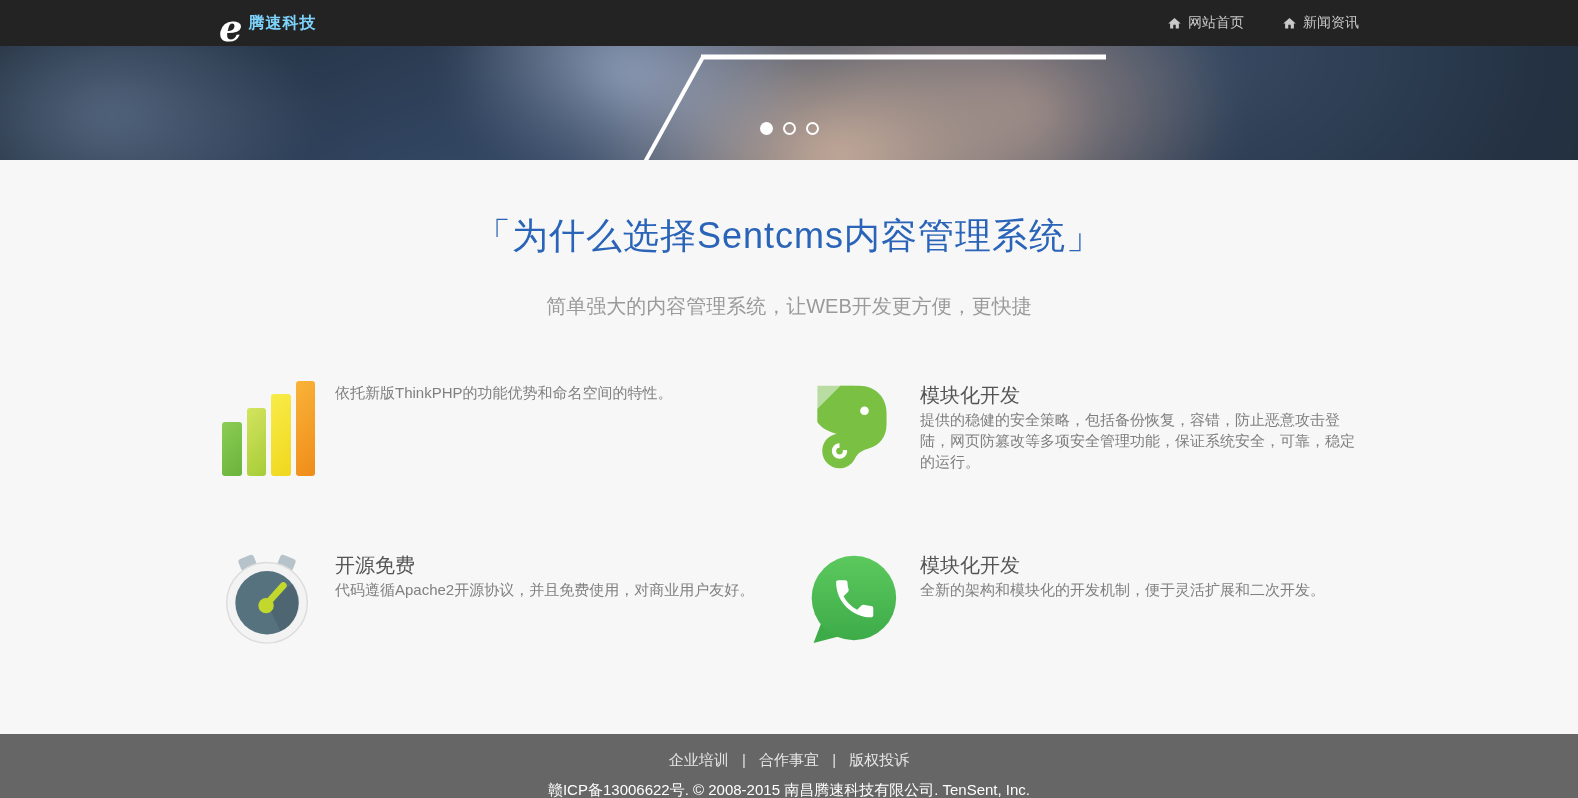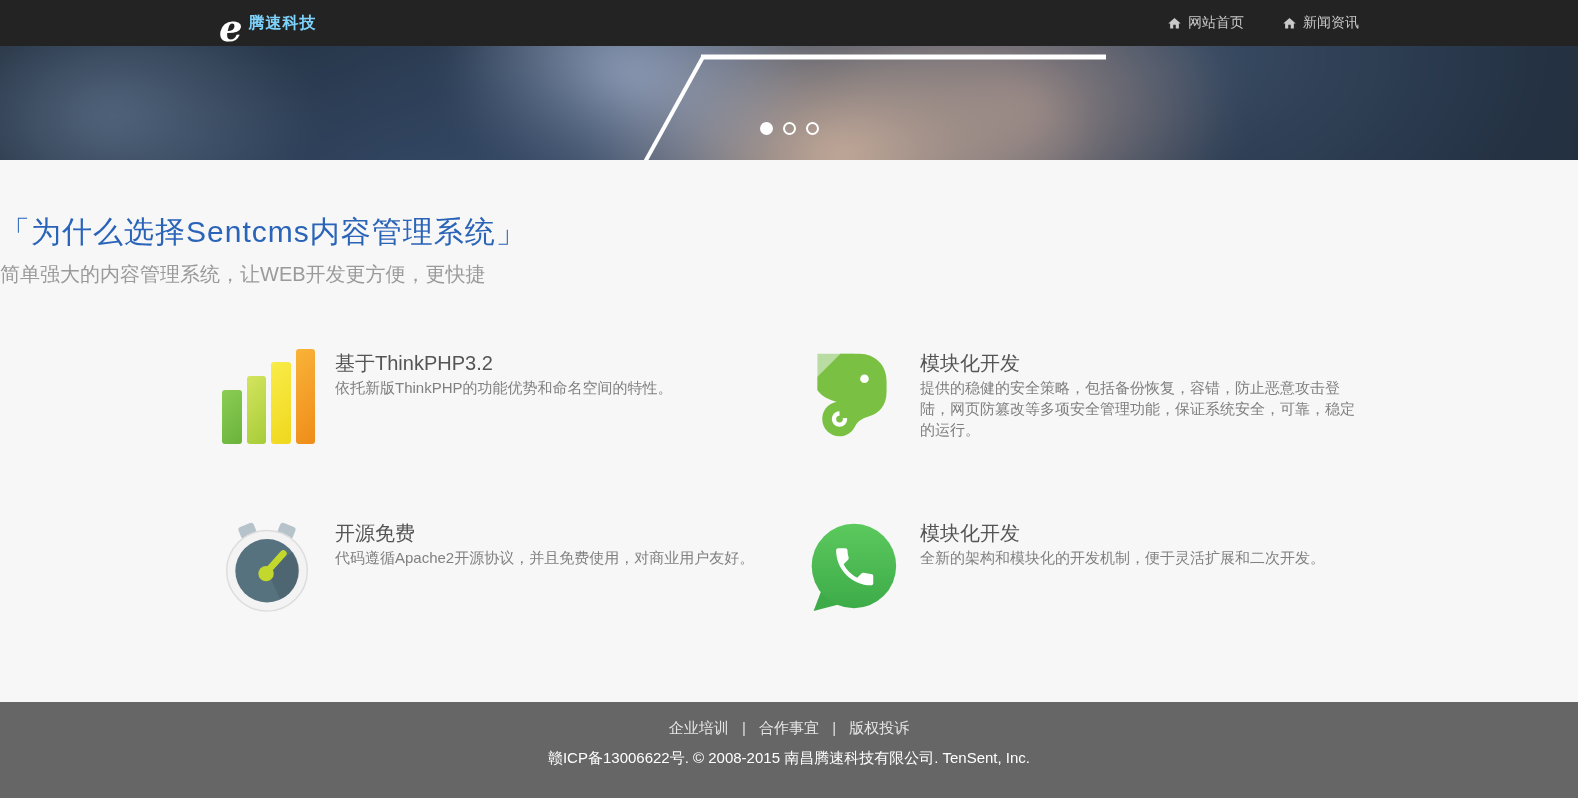--- a/index.html
+++ b/index.html
@@ -46,7 +46,7 @@
 
   
   .main-section { background:#f7f7f7; padding:52px 0 88px; }
-  .section-title { color:#2a64b8; font-size:30px; font-weight:normal; letter-spacing:1px; }
+  .section-title { text-align:center; color:#2a64b8; font-size:36px; font-weight:normal; letter-spacing:1px; }
   .section-subtitle { text-align:left; color:#9a9a9a; font-size:20px; margin-top:8px; }
   .features { width:1170px; margin:60px auto 0; display:grid; grid-template-columns:1fr 1fr; row-gap:74px; }
   .feature { display:flex; padding:0 15px; }

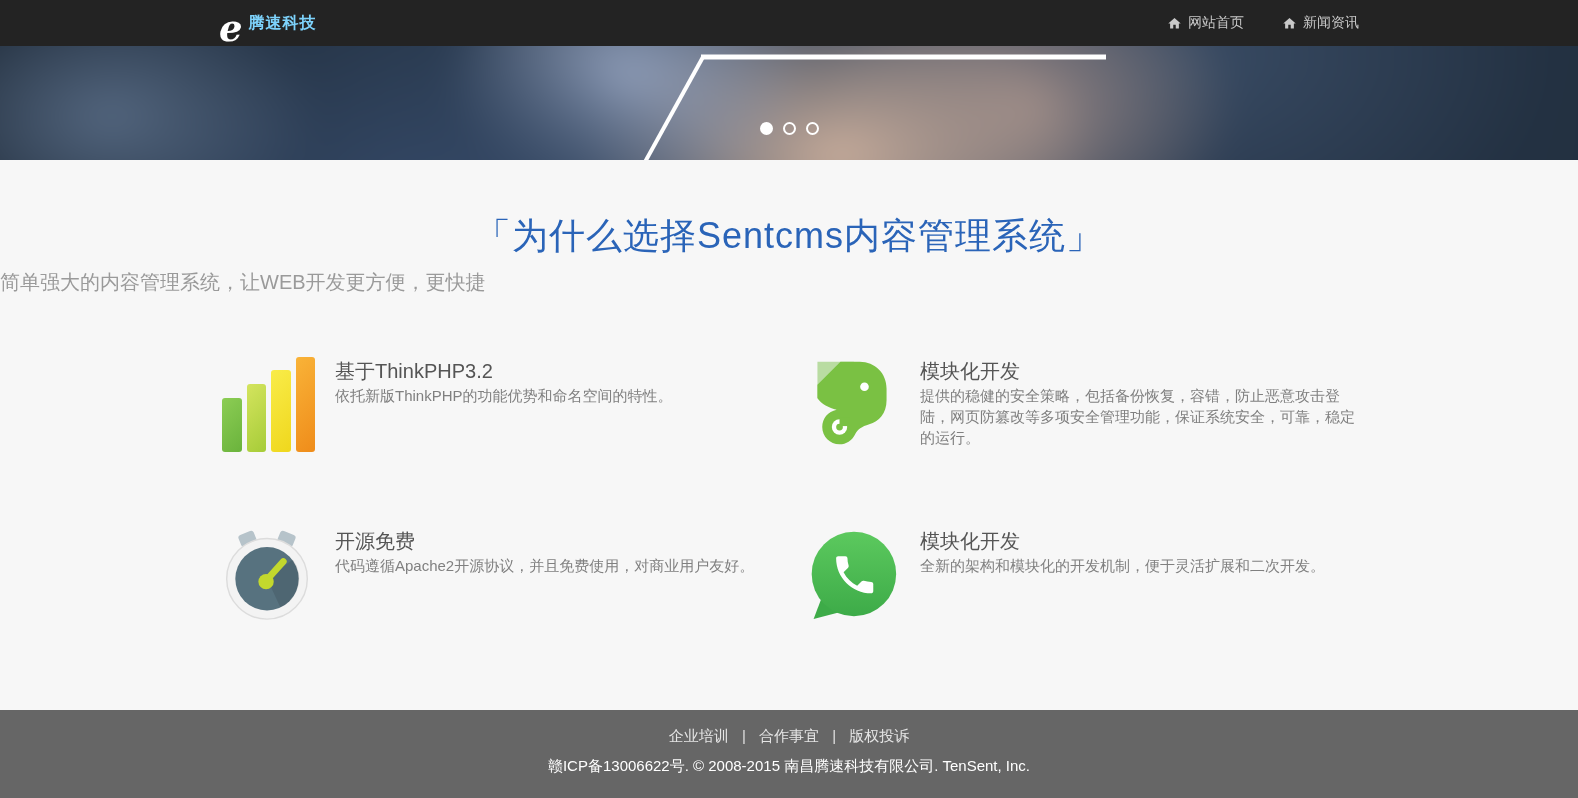--- a/index.html
+++ b/index.html
@@ -47,7 +47,7 @@
   
   .main-section { background:#f7f7f7; padding:52px 0 88px; }
   .section-title { text-align:center; color:#2a64b8; font-size:36px; font-weight:normal; letter-spacing:1px; }
-  .section-subtitle { text-align:left; color:#9a9a9a; font-size:20px; margin-top:8px; }
+  .section-subtitle { text-align:center; color:#9a9a9a; font-size:20px; margin-top:32px; }
   .features { width:1170px; margin:60px auto 0; display:grid; grid-template-columns:1fr 1fr; row-gap:74px; }
   .feature { display:flex; padding:0 15px; }
   .feature-icon { width:96px; height:96px; flex:none; margin-right:20px; }

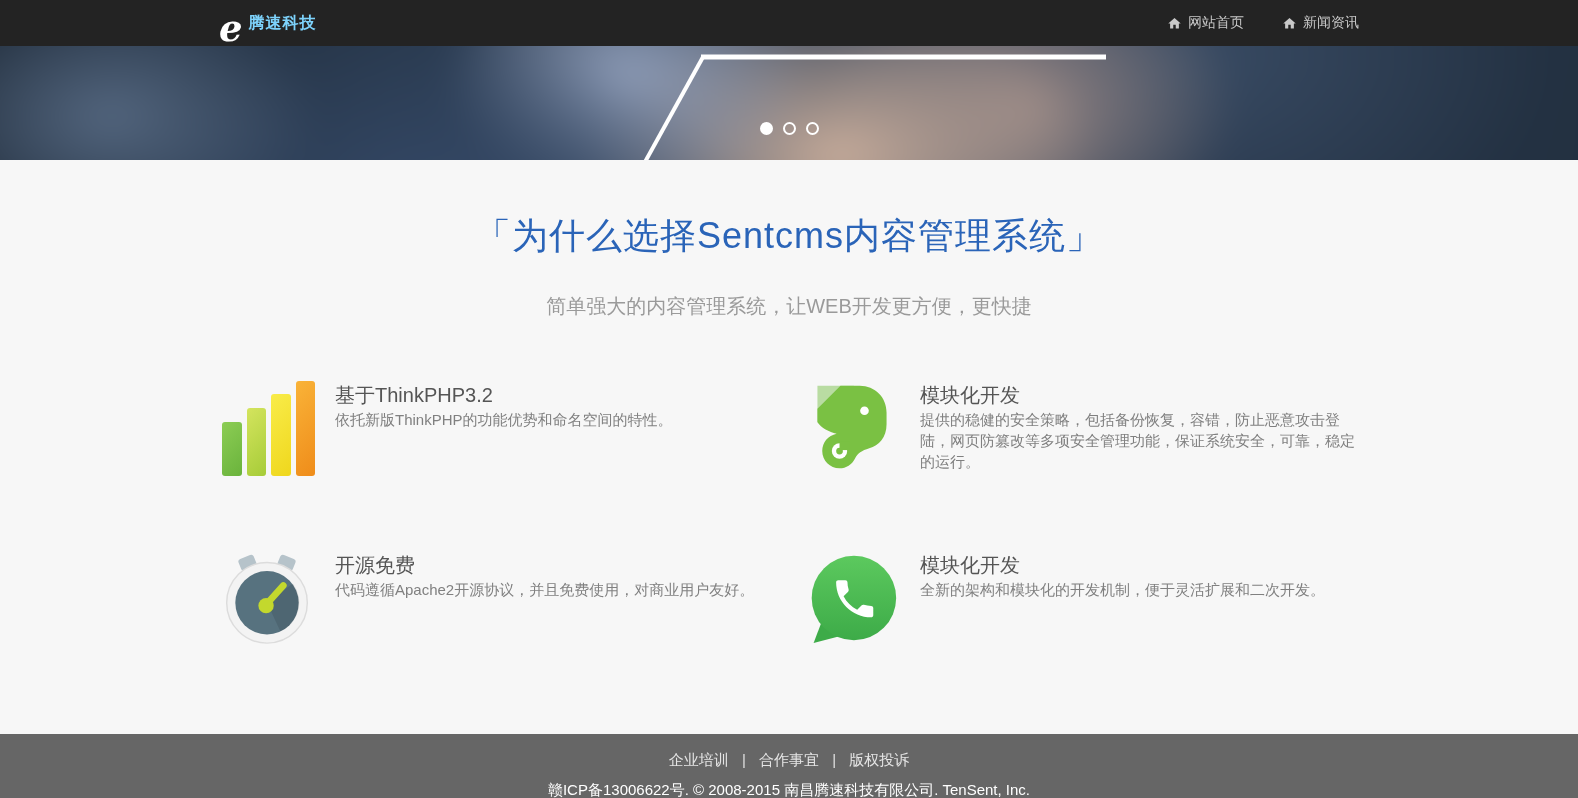--- a/index.html
+++ b/index.html
@@ -128,7 +128,6 @@
         </div>
       </div>
       <div class="feature-text">
-        <h2 class="feature-title">基于ThinkPHP3.2</h2>
         <p class="feature-desc">依托新版ThinkPHP的功能优势和命名空间的特性。</p>
       </div>
     </div>

